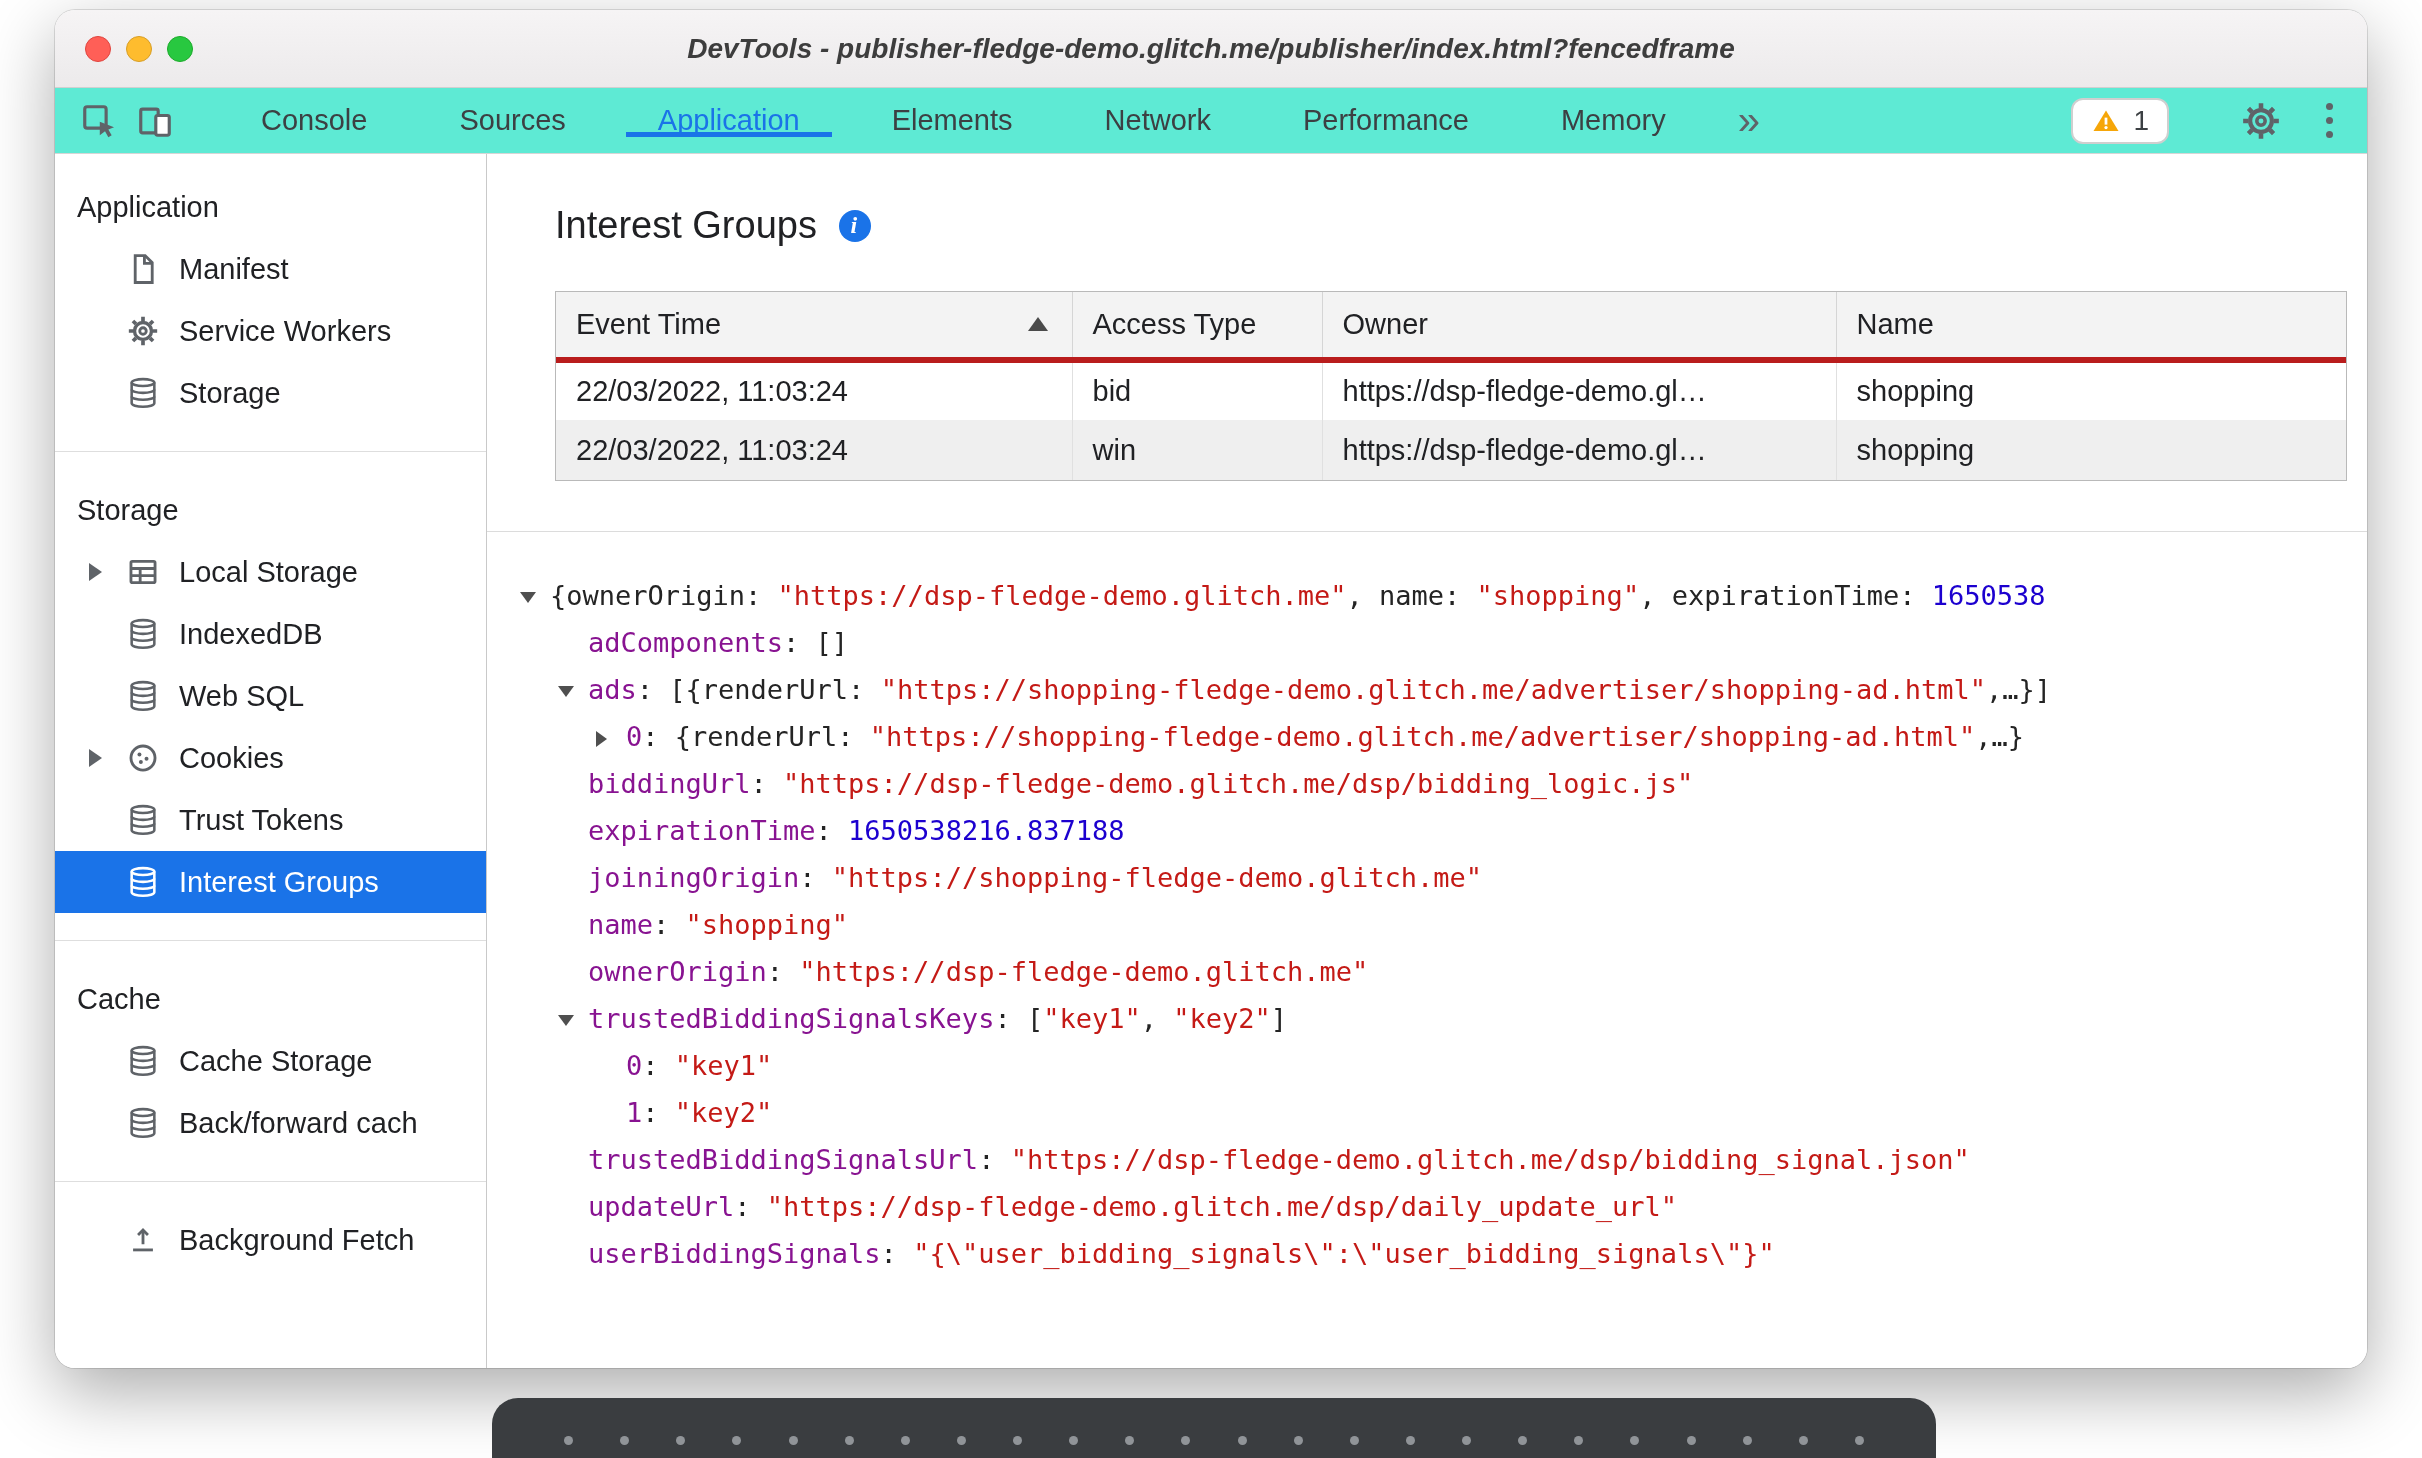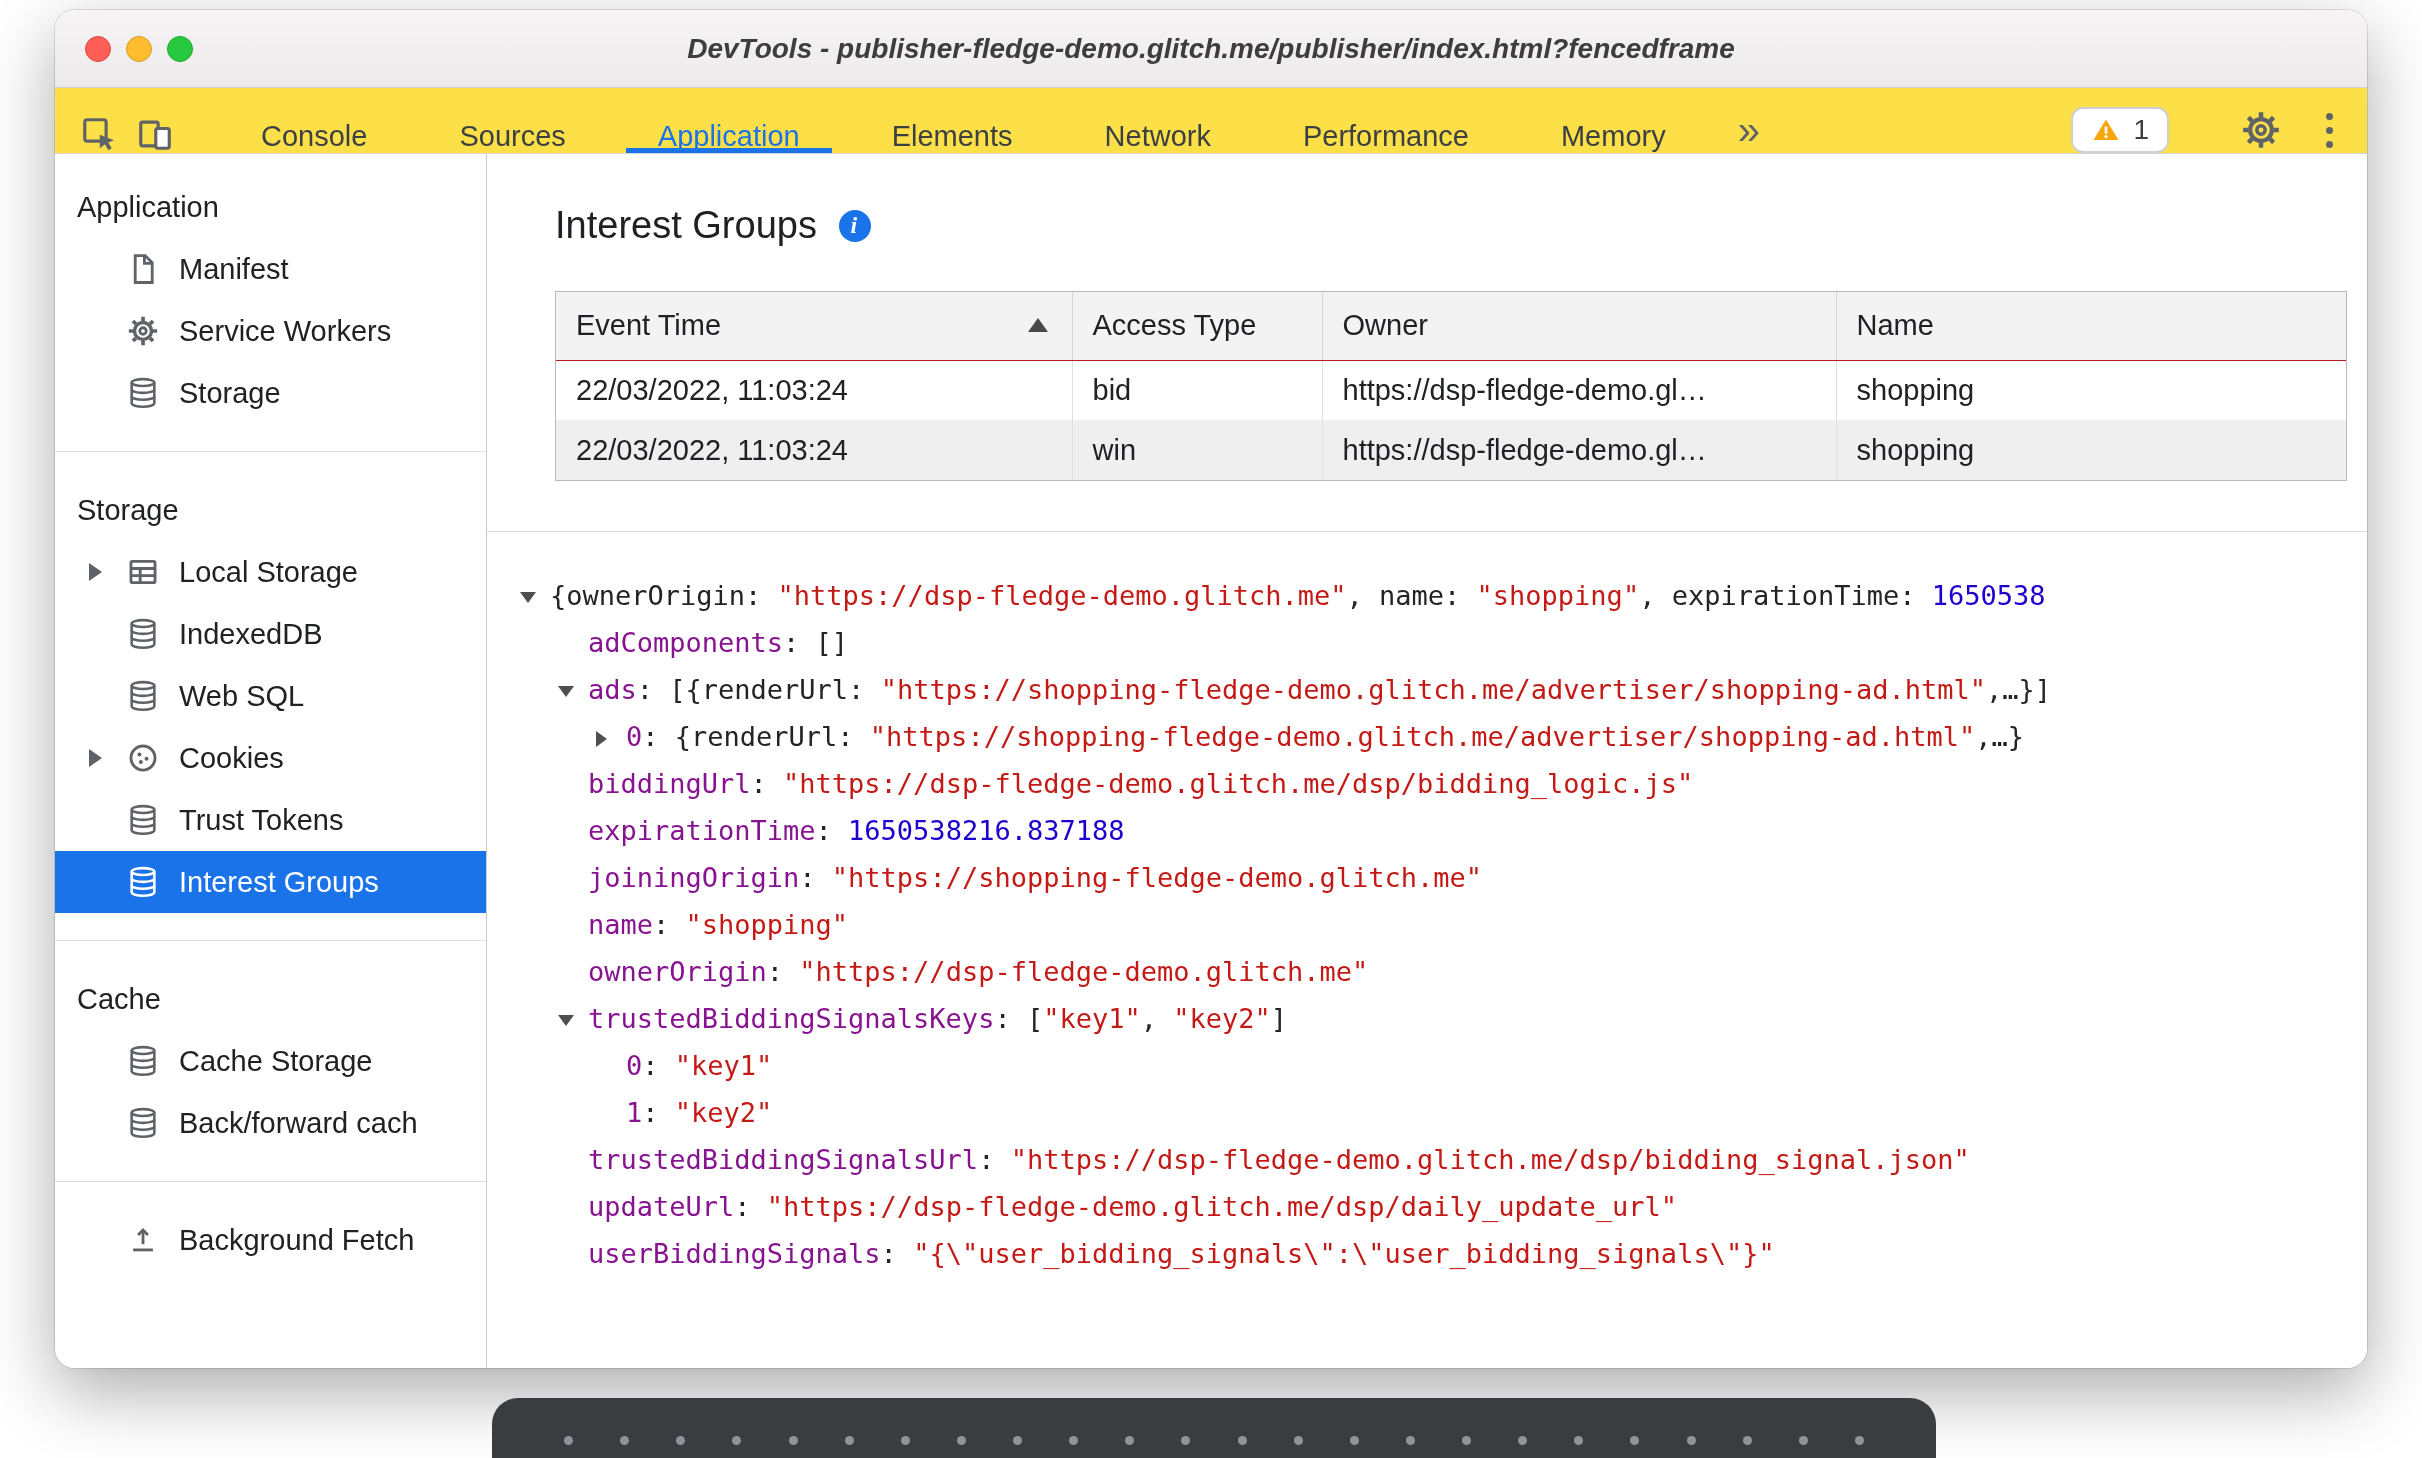--- a/index.html
+++ b/index.html
@@ -31,7 +31,7 @@
 
   
   .toolbar { position: relative; height: 66px; flex: 0 0 66px; display: flex;
-    align-items: flex-end; background: #fde047; border-bottom: 1px solid #d6d6d6; padding: 0 16px; }
+    align-items: center; background: #5eead4; border-bottom: 1px solid #d6d6d6; padding: 0 16px; }
   .tool-btn { display: flex; align-items: center; justify-content: center; width: 56px; color: #5f6368; }
   .tool-btn svg { width: 38px; height: 38px; }
   .vsep { width: 2px; background: #d9dbdd; margin: 14px 12px; }

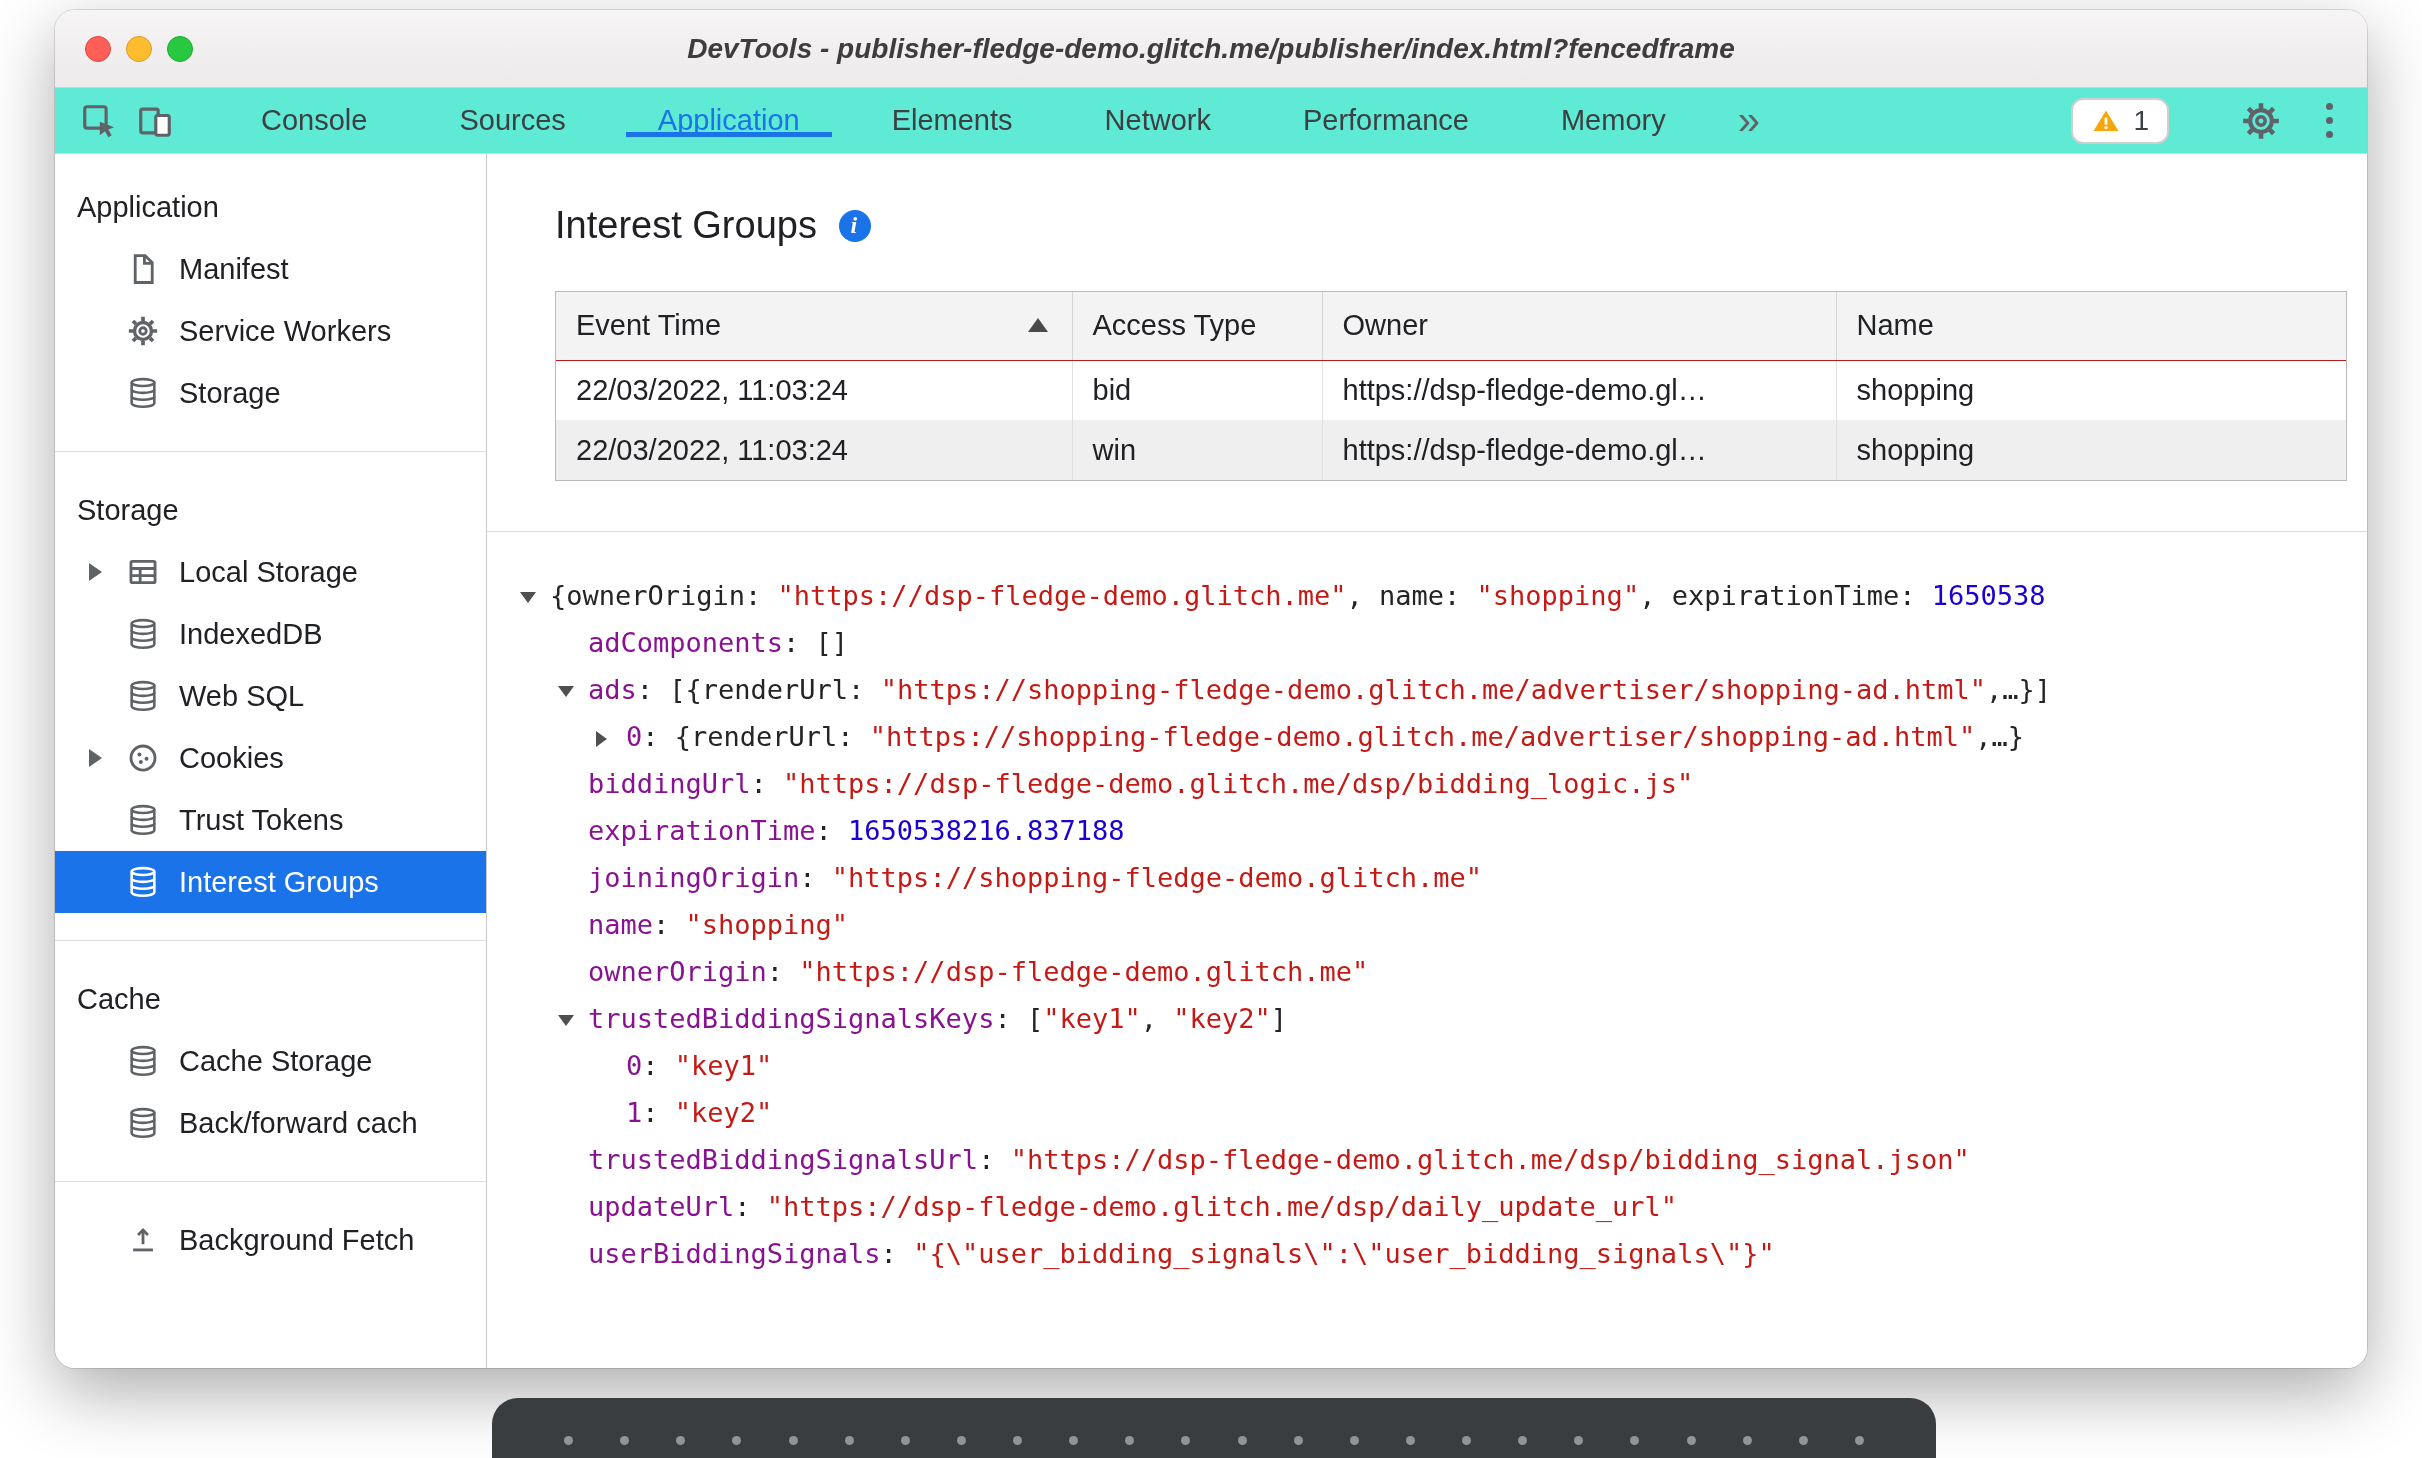--- a/index.html
+++ b/index.html
@@ -88,7 +88,7 @@
   col.c0 { width: 516px; } col.c1 { width: 250px; } col.c2 { width: 514px; } col.c3 { width: 510px; }
   th { height: 68px; background: #f3f3f3; font-weight: normal; font-size: 29px; color: #202124;
     text-align: left; padding: 0 20px; border-right: 1px solid #d5d5d5;
-    border-bottom: 1px solid #b91c1c; position: relative; white-space: nowrap; }
+    border-bottom: 6px solid #b91c1c; position: relative; white-space: nowrap; }
   th:last-child, td:last-child { border-right: none; }
   td { height: 60px; padding: 0 20px; font-size: 29px; color: #202124;
     border-right: 1px solid #e0e0e0; white-space: nowrap; overflow: hidden; }

